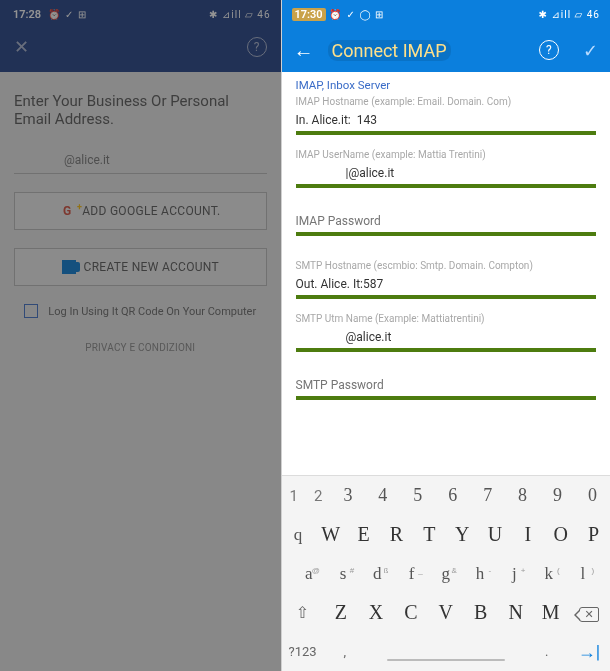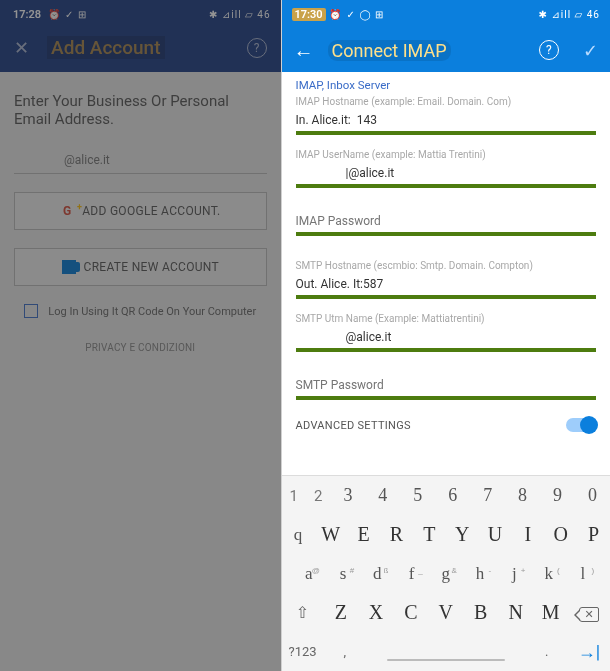--- a/index.html
+++ b/index.html
@@ -103,7 +103,6 @@
     </div>
     <div class="left-title-row">
       <span class="left-close">✕</span>
-      <span class="left-title">Add Account</span>
       <span class="left-help">?</span>
     </div>
   </div>

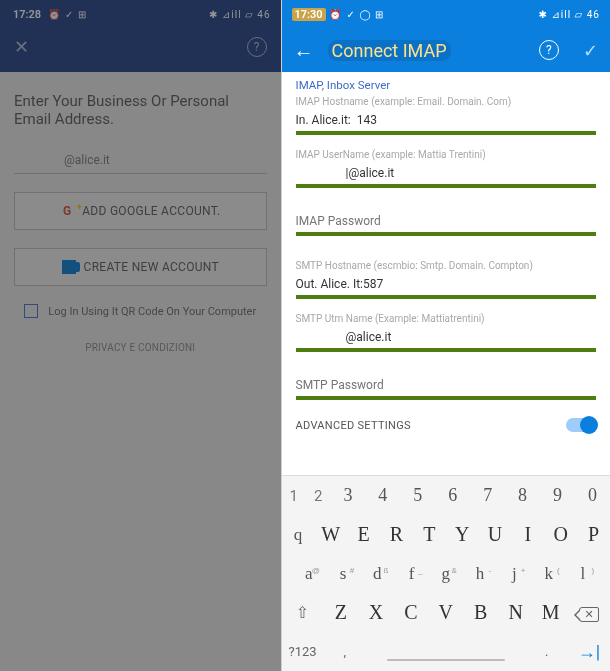--- a/index.html
+++ b/index.html
@@ -163,10 +163,6 @@
     <input class="field pad" value="@alice.it" style="">
     <div class="gap"></div><div class="gap"></div>
     <input class="field placeholder" placeholder="SMTP Password" style="">
-    <div class="adv-row">
-      <span>ADVANCED SETTINGS</span>
-      <span class="toggle"></span>
-    </div>
   </div>
 
   <div class="keyboard">

